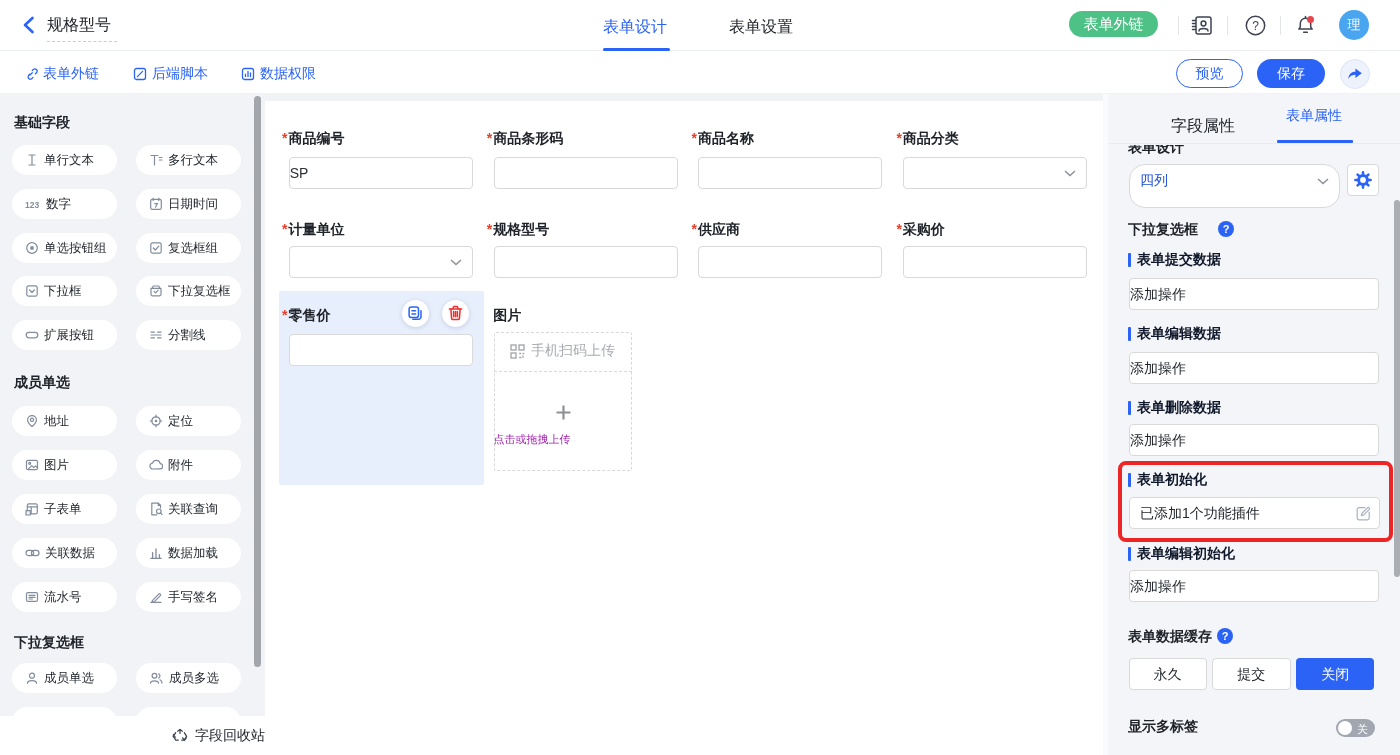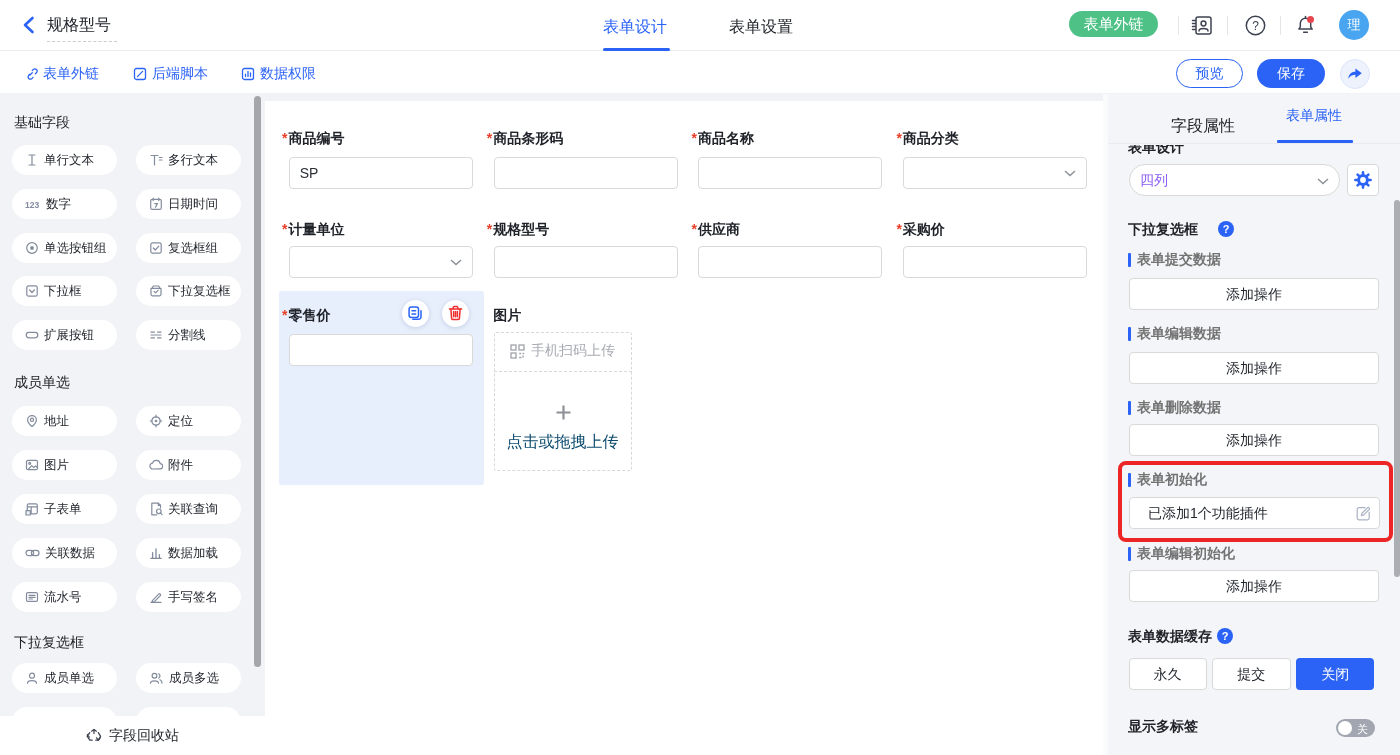--- a/index.html
+++ b/index.html
@@ -13,7 +13,7 @@
 .canvastrip{left:265px;top:94px;width:843px;height:7px;background:#f1f2f6}
 .gapcol{left:1103px;top:94px;width:5px;height:661px;background:#fafbfc}
 .panel{left:1108px;top:94px;width:292px;height:661px;background:#f4f5f8}
-.shead{font-size:14px;font-weight:normal;color:#20242a}
+.shead{font-size:14px;font-weight:bold;color:#20242a}
 .pill{position:absolute;width:105px;height:30px;background:#fff;border-radius:15px;font-size:12.5px;color:#23272e;display:flex;align-items:center}
 .pill svg{margin-left:13px;margin-right:5px;flex:none}
 .flbl{position:absolute;font-size:14px;font-weight:bold;color:#20242a;white-space:nowrap}

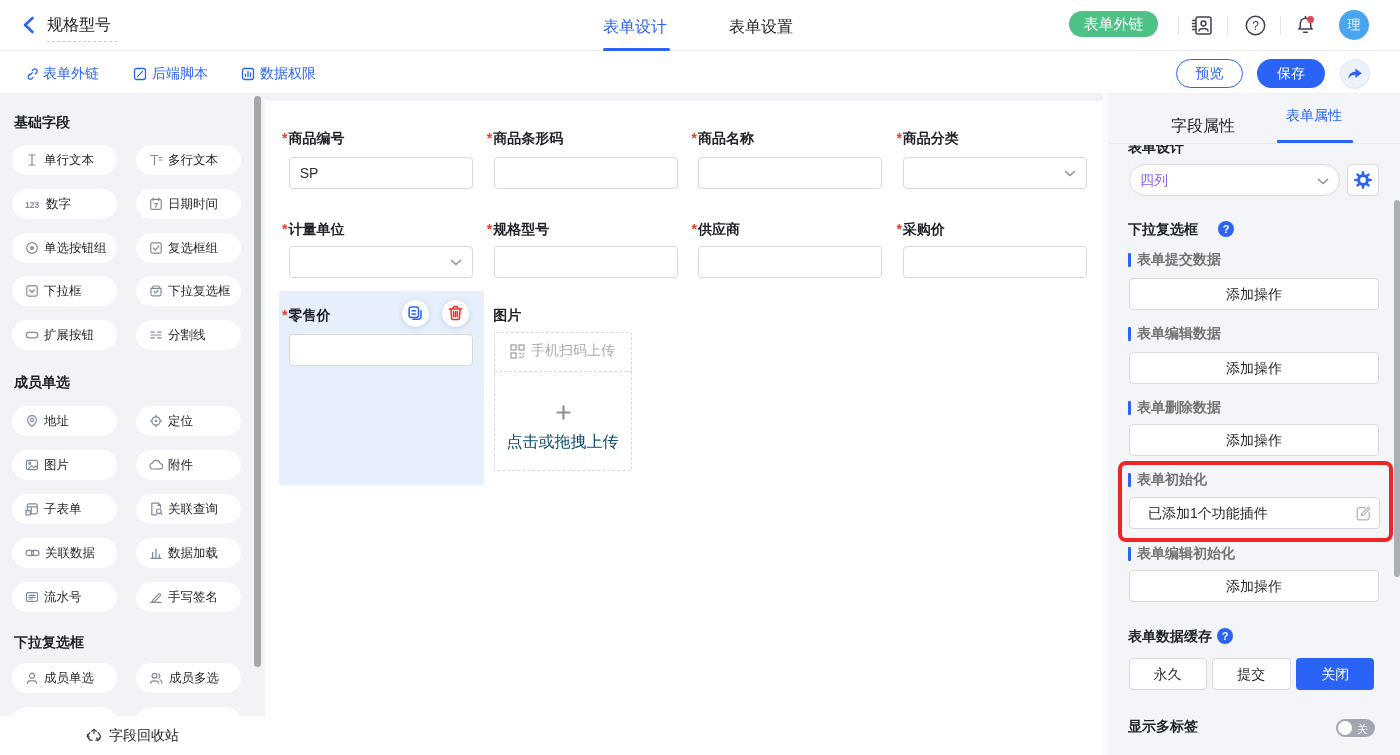--- a/index.html
+++ b/index.html
@@ -18,7 +18,7 @@
 .pill svg{margin-left:13px;margin-right:5px;flex:none}
 .flbl{position:absolute;font-size:14px;font-weight:bold;color:#20242a;white-space:nowrap}
 .flbl .st{color:#e6402a;margin-right:1px}
-.inp{position:absolute;width:184px;height:32px;background:#fff;border:1px solid #d9d9d9;border-radius:4px;font-size:14px;color:#2b2f36;line-height:30px;padding-left:10px}
+.inp{position:absolute;width:184px;height:32px;background:#fff;border:1px solid #d9d9d9;border-radius:4px;font-size:14px;color:#2b2f36;line-height:30px;}
 .chev{position:absolute;right:10px;top:12px}
 .pbtn{position:absolute;left:1129px;width:250px;height:32px;background:#fff;border:1px solid #d9d9d9;border-radius:4px;font-size:14px;color:#23272e;text-align:center;line-height:30px}
 .psec{position:absolute;left:1128px;display:flex;align-items:center}

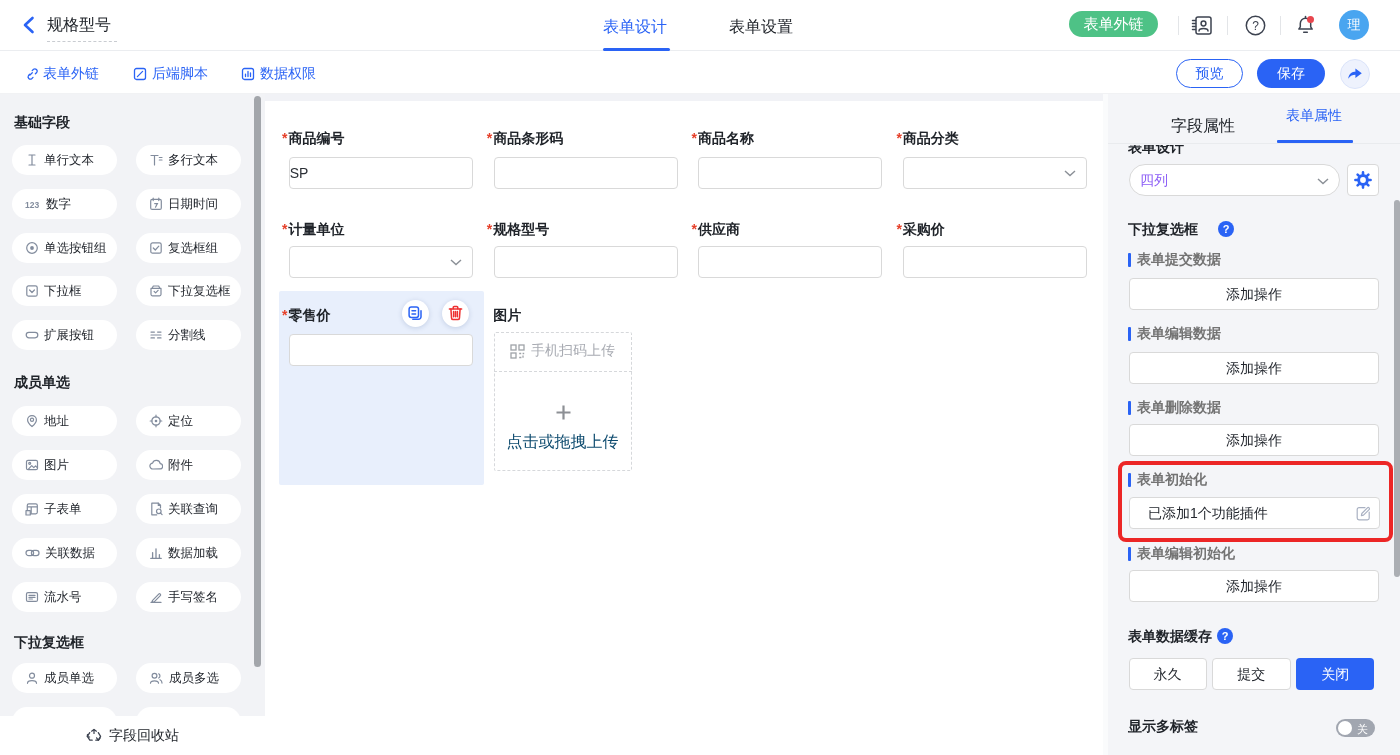--- a/index.html
+++ b/index.html
@@ -325,7 +325,7 @@
 <div class="a" style="left:1128px;top:144.5px;width:90px;height:9.5px;overflow:hidden">
     <div style="margin-top:-6px;font-size:14px;font-weight:bold;color:#20242a">表单设计</div>
   </div>
-<div class="a" style="left:1129px;top:164px;width:211px;height:32px;background:#fff;border:1px solid #d9d9d9;border-radius:16px;font-size:14px;color:#8b5cf6;line-height:30px;padding-left:10px">四列
+<div class="a" style="left:1129px;top:164px;width:211px;height:44px;background:#fff;border:1px solid #d9d9d9;border-radius:16px;font-size:14px;color:#1d4ed8;line-height:30px;padding-left:10px">四列
  <svg class="chev" style="top:13px" width="12" height="7" viewBox="0 0 12 7">
       <polyline points="1,1 6,5.6 11,1" fill="none" stroke="#8b9097" stroke-width="1.4"></polyline>
     </svg></div>

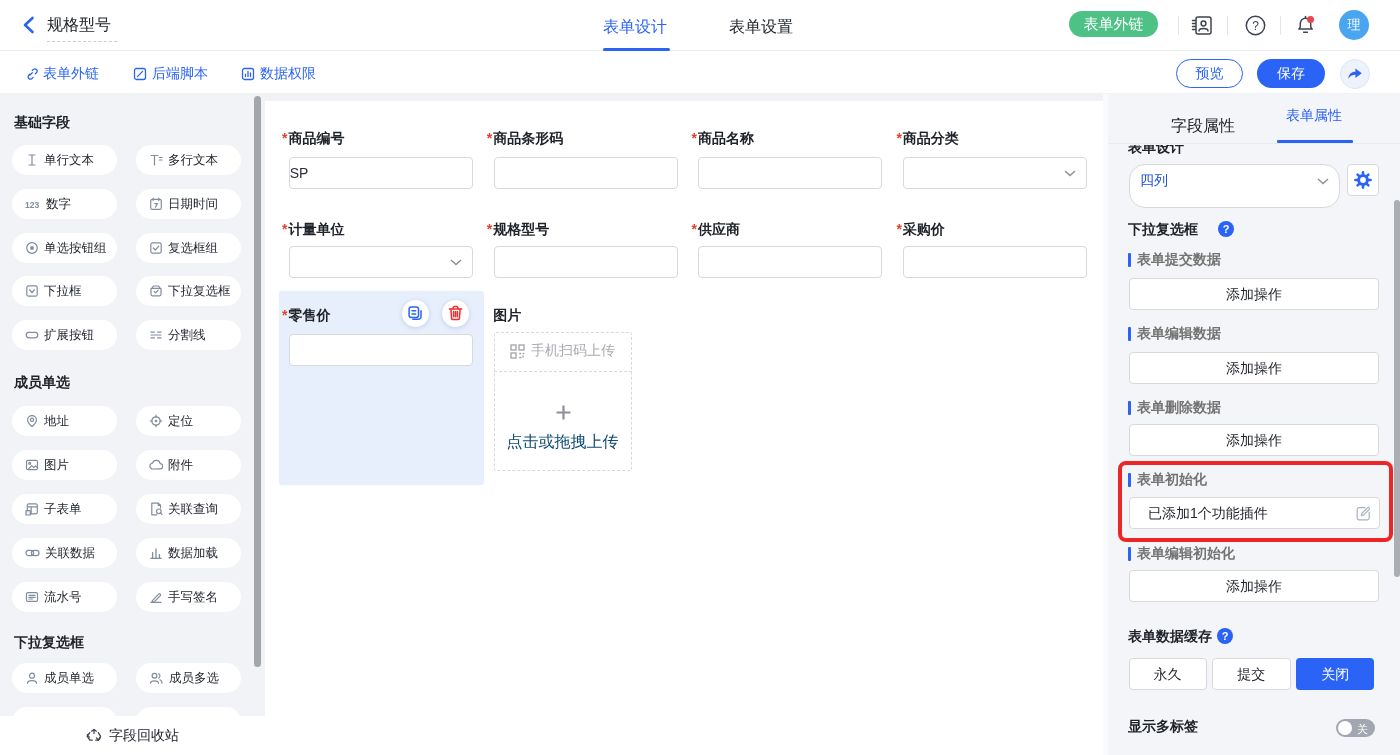--- a/index.html
+++ b/index.html
@@ -23,7 +23,7 @@
 .pbtn{position:absolute;left:1129px;width:250px;height:32px;background:#fff;border:1px solid #d9d9d9;border-radius:4px;font-size:14px;color:#23272e;text-align:center;line-height:30px}
 .psec{position:absolute;left:1128px;display:flex;align-items:center}
 .psec .bar{width:3px;height:14px;background:#2a63f5;margin-right:6px;border-radius:1px}
-.psec .t{font-size:14px;font-weight:bold;color:#737373}
+.psec .t{font-size:14px;font-weight:bold;color:#0f172a}
 .qm{position:absolute;width:16px;height:16px;border-radius:8px;background:#2a63f5;color:#fff;font-size:11px;font-weight:bold;text-align:center;line-height:16px}
 .hlink{position:absolute;display:flex;align-items:center;color:#2a63f5;font-size:14px}
 .hlink svg{margin-right:5px}

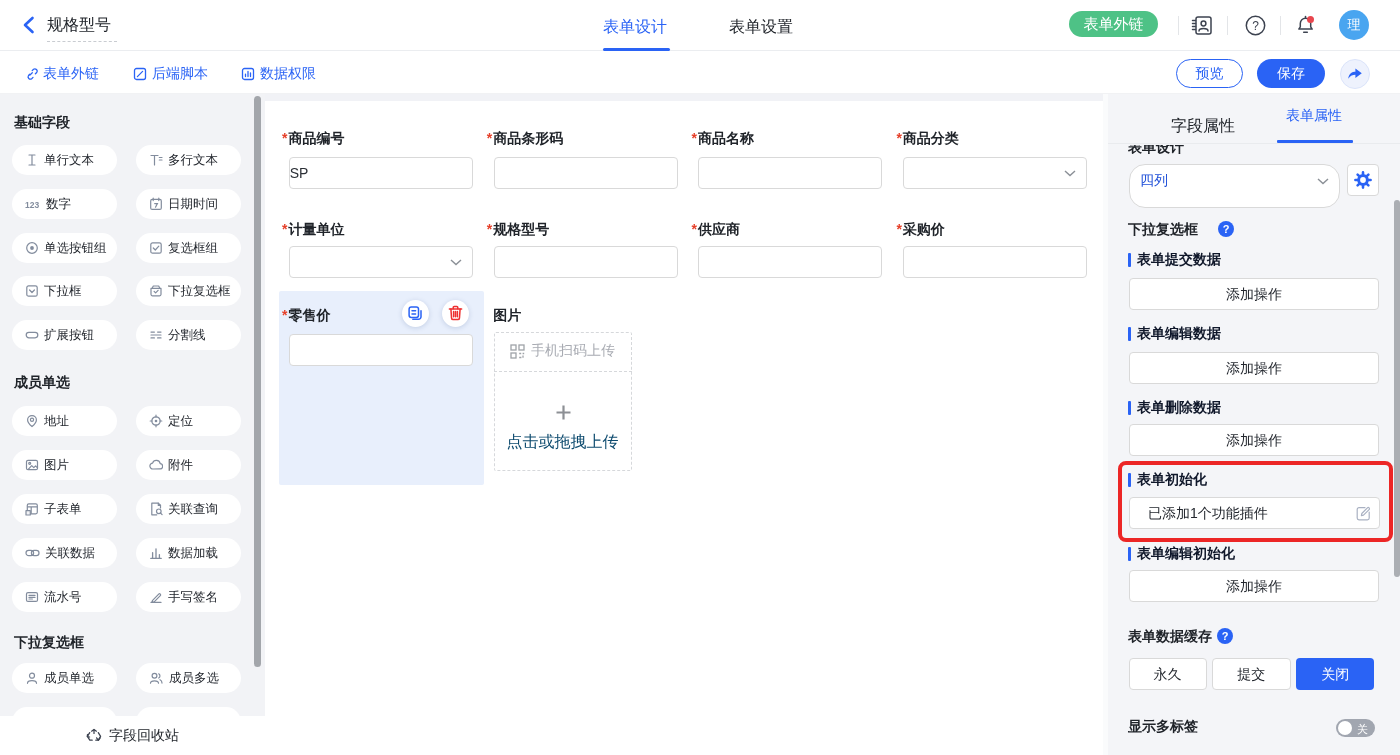--- a/index.html
+++ b/index.html
@@ -20,7 +20,7 @@
 .flbl .st{color:#e6402a;margin-right:1px}
 .inp{position:absolute;width:184px;height:32px;background:#fff;border:1px solid #d9d9d9;border-radius:4px;font-size:14px;color:#2b2f36;line-height:30px;}
 .chev{position:absolute;right:10px;top:12px}
-.pbtn{position:absolute;left:1129px;width:250px;height:32px;background:#fff;border:1px solid #d9d9d9;border-radius:4px;font-size:14px;color:#23272e;text-align:center;line-height:30px}
+.pbtn{position:absolute;left:1129px;width:250px;height:32px;background:#fff;border:1px solid #d9d9d9;border-radius:4px;font-size:14px;color:#23272e;text-align:left;line-height:30px}
 .psec{position:absolute;left:1128px;display:flex;align-items:center}
 .psec .bar{width:3px;height:14px;background:#2a63f5;margin-right:6px;border-radius:1px}
 .psec .t{font-size:14px;font-weight:bold;color:#0f172a}

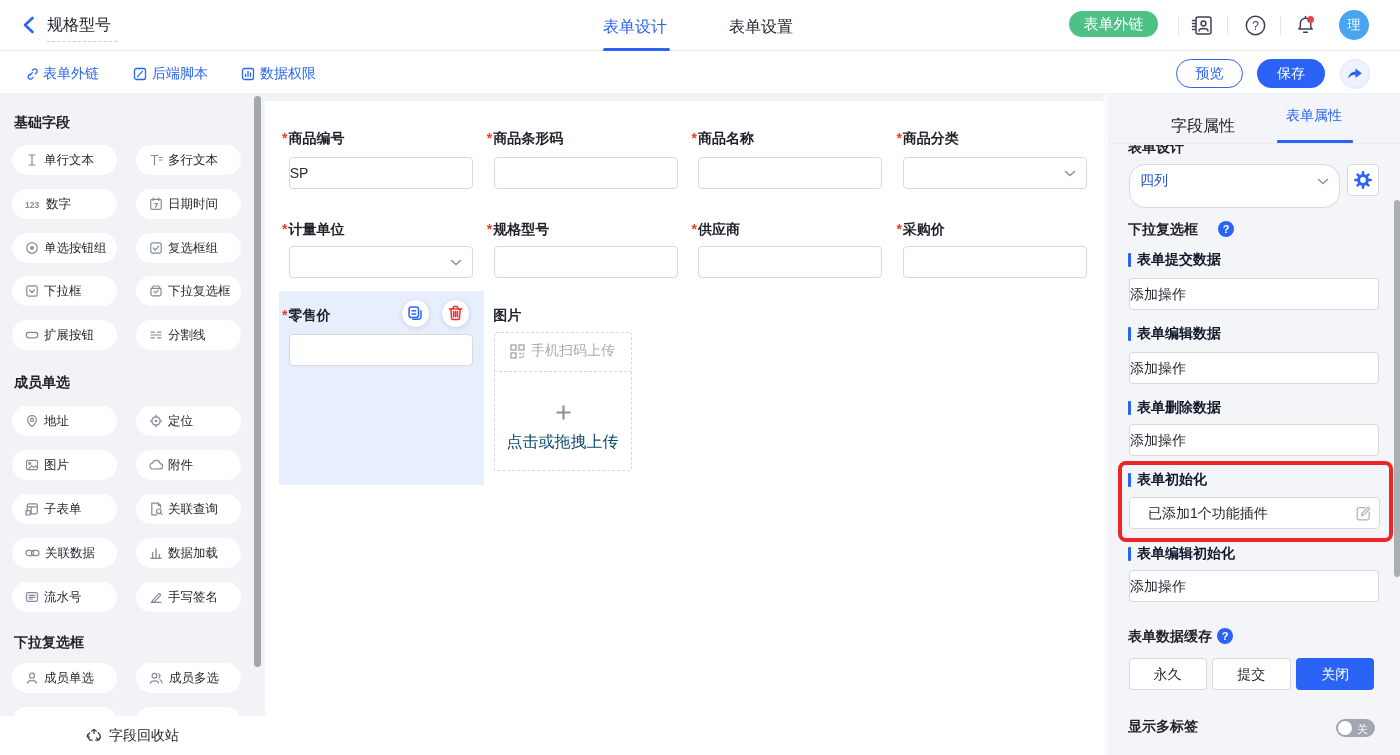--- a/index.html
+++ b/index.html
@@ -315,7 +315,7 @@
 <svg class="a" style="left:555px;top:404px" width="17" height="17" viewBox="0 0 17 17">
     <path d="M8.5,1.5 V15.5 M1.5,8.5 H15.5" stroke="#8d9095" stroke-width="2.2" fill="none"></path>
   </svg>
-<div class="a" style="left:493.6px;top:432px;width:138px;text-align:center;font-size:16px;color:#0c4a6e">点击或拖拽上传</div>
+<div class="a" style="left:493.6px;top:432px;width:138px;text-align:left;font-size:11px;color:#a21caf">点击或拖拽上传</div>
 
 <div class="a panel"></div>
 <div class="a" style="left:1171px;top:116px;font-size:16px;color:#20242a">字段属性</div>

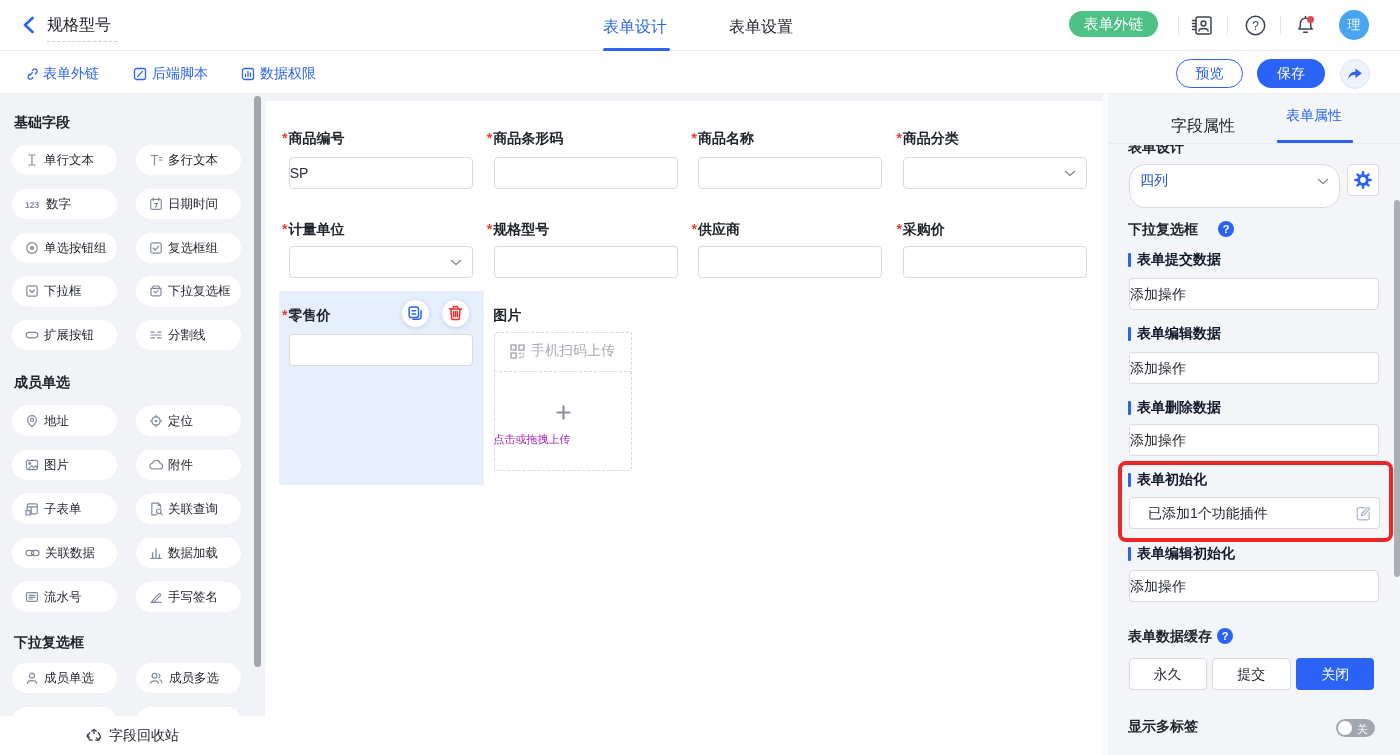--- a/index.html
+++ b/index.html
@@ -357,7 +357,7 @@
     <div class="bar"></div>
     <div class="t">表单初始化</div>
   </div>
-<div class="a" style="left:1129px;top:497.4px;width:251px;height:32px;background:#fff;border:1px solid #d9d9d9;border-radius:4px;font-size:14px;color:#23272e;line-height:30px;padding-left:18px">已添加1个功能插件</div>
+<div class="a" style="left:1129px;top:497.4px;width:251px;height:32px;background:#fff;border:1px solid #d9d9d9;border-radius:4px;font-size:14px;color:#23272e;line-height:30px;padding-left:10px">已添加1个功能插件</div>
 <svg class="a" style="left:1356px;top:506px" width="15" height="15" viewBox="0 0 15 15">
     <g stroke="#a9b1c2" stroke-width="1.2" fill="none" stroke-linecap="round" stroke-linejoin="round">
       <path d="M13.2,6 V12 a1.8,1.8 0 0 1 -1.8,1.8 H3 A1.8,1.8 0 0 1 1.2,12 V3.4 A1.8,1.8 0 0 1 3,1.6 h6"></path>

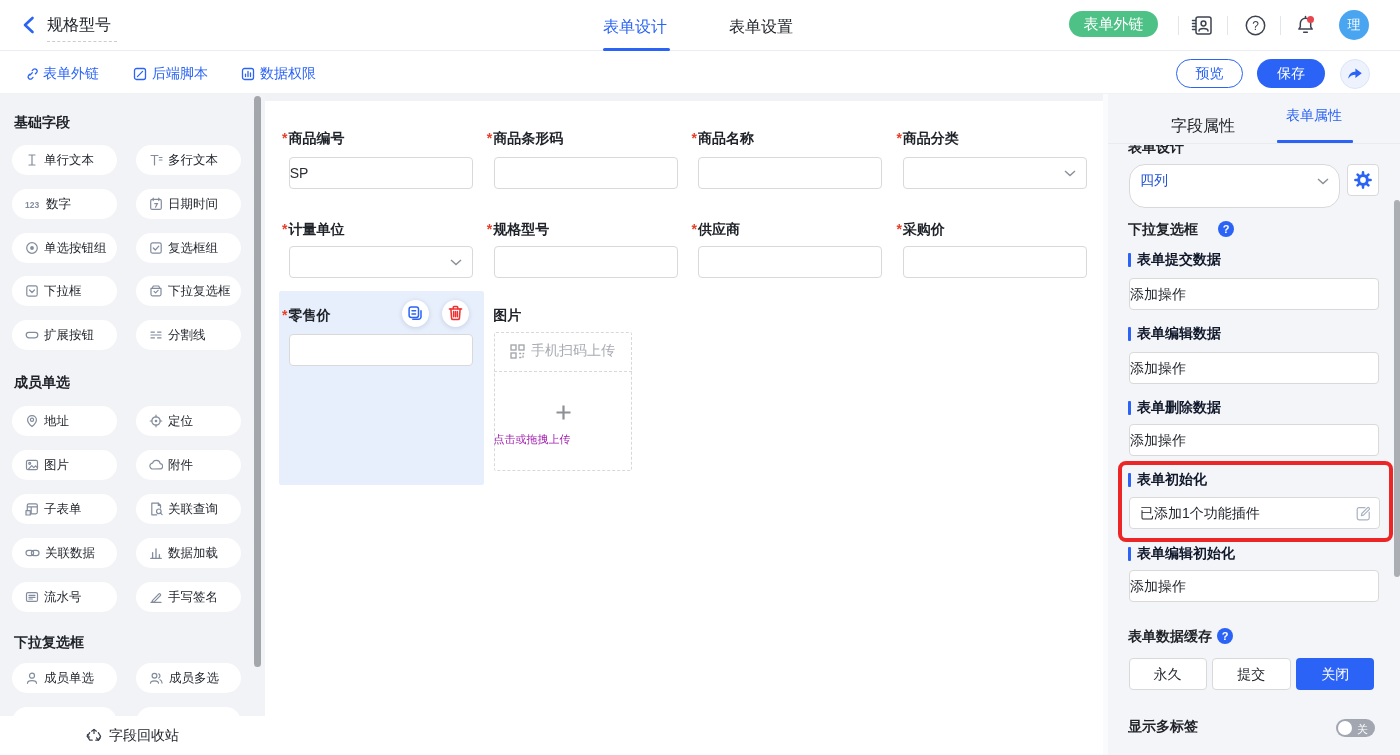--- a/index.html
+++ b/index.html
@@ -240,7 +240,7 @@
 <div class="pill" style="left:12px;top:707px"></div>
 <div class="pill" style="left:136px;top:707px"></div>
 <div class="a" style="left:254px;top:96px;width:7px;height:571px;background:#a3a6ab;border-radius:4px"></div>
-<div class="a" style="left:0;top:716px;width:265px;height:39px;background:#fff;display:flex;align-items:center;justify-content:center;font-size:14px;color:#22262c">
+<div class="a" style="left:0;top:716px;width:265px;height:39px;background:#fff;display:flex;align-items:center;justify-content:flex-end;font-size:14px;color:#22262c">
  <svg width="16" height="15" viewBox="0 0 16 15" style="margin-right:7px">
       <g stroke="#3d4350" stroke-width="1.25" fill="none" stroke-linejoin="round" stroke-linecap="round">
         <path d="M5.6,3.2 L8,1.4 L10.4,3.2"></path>

